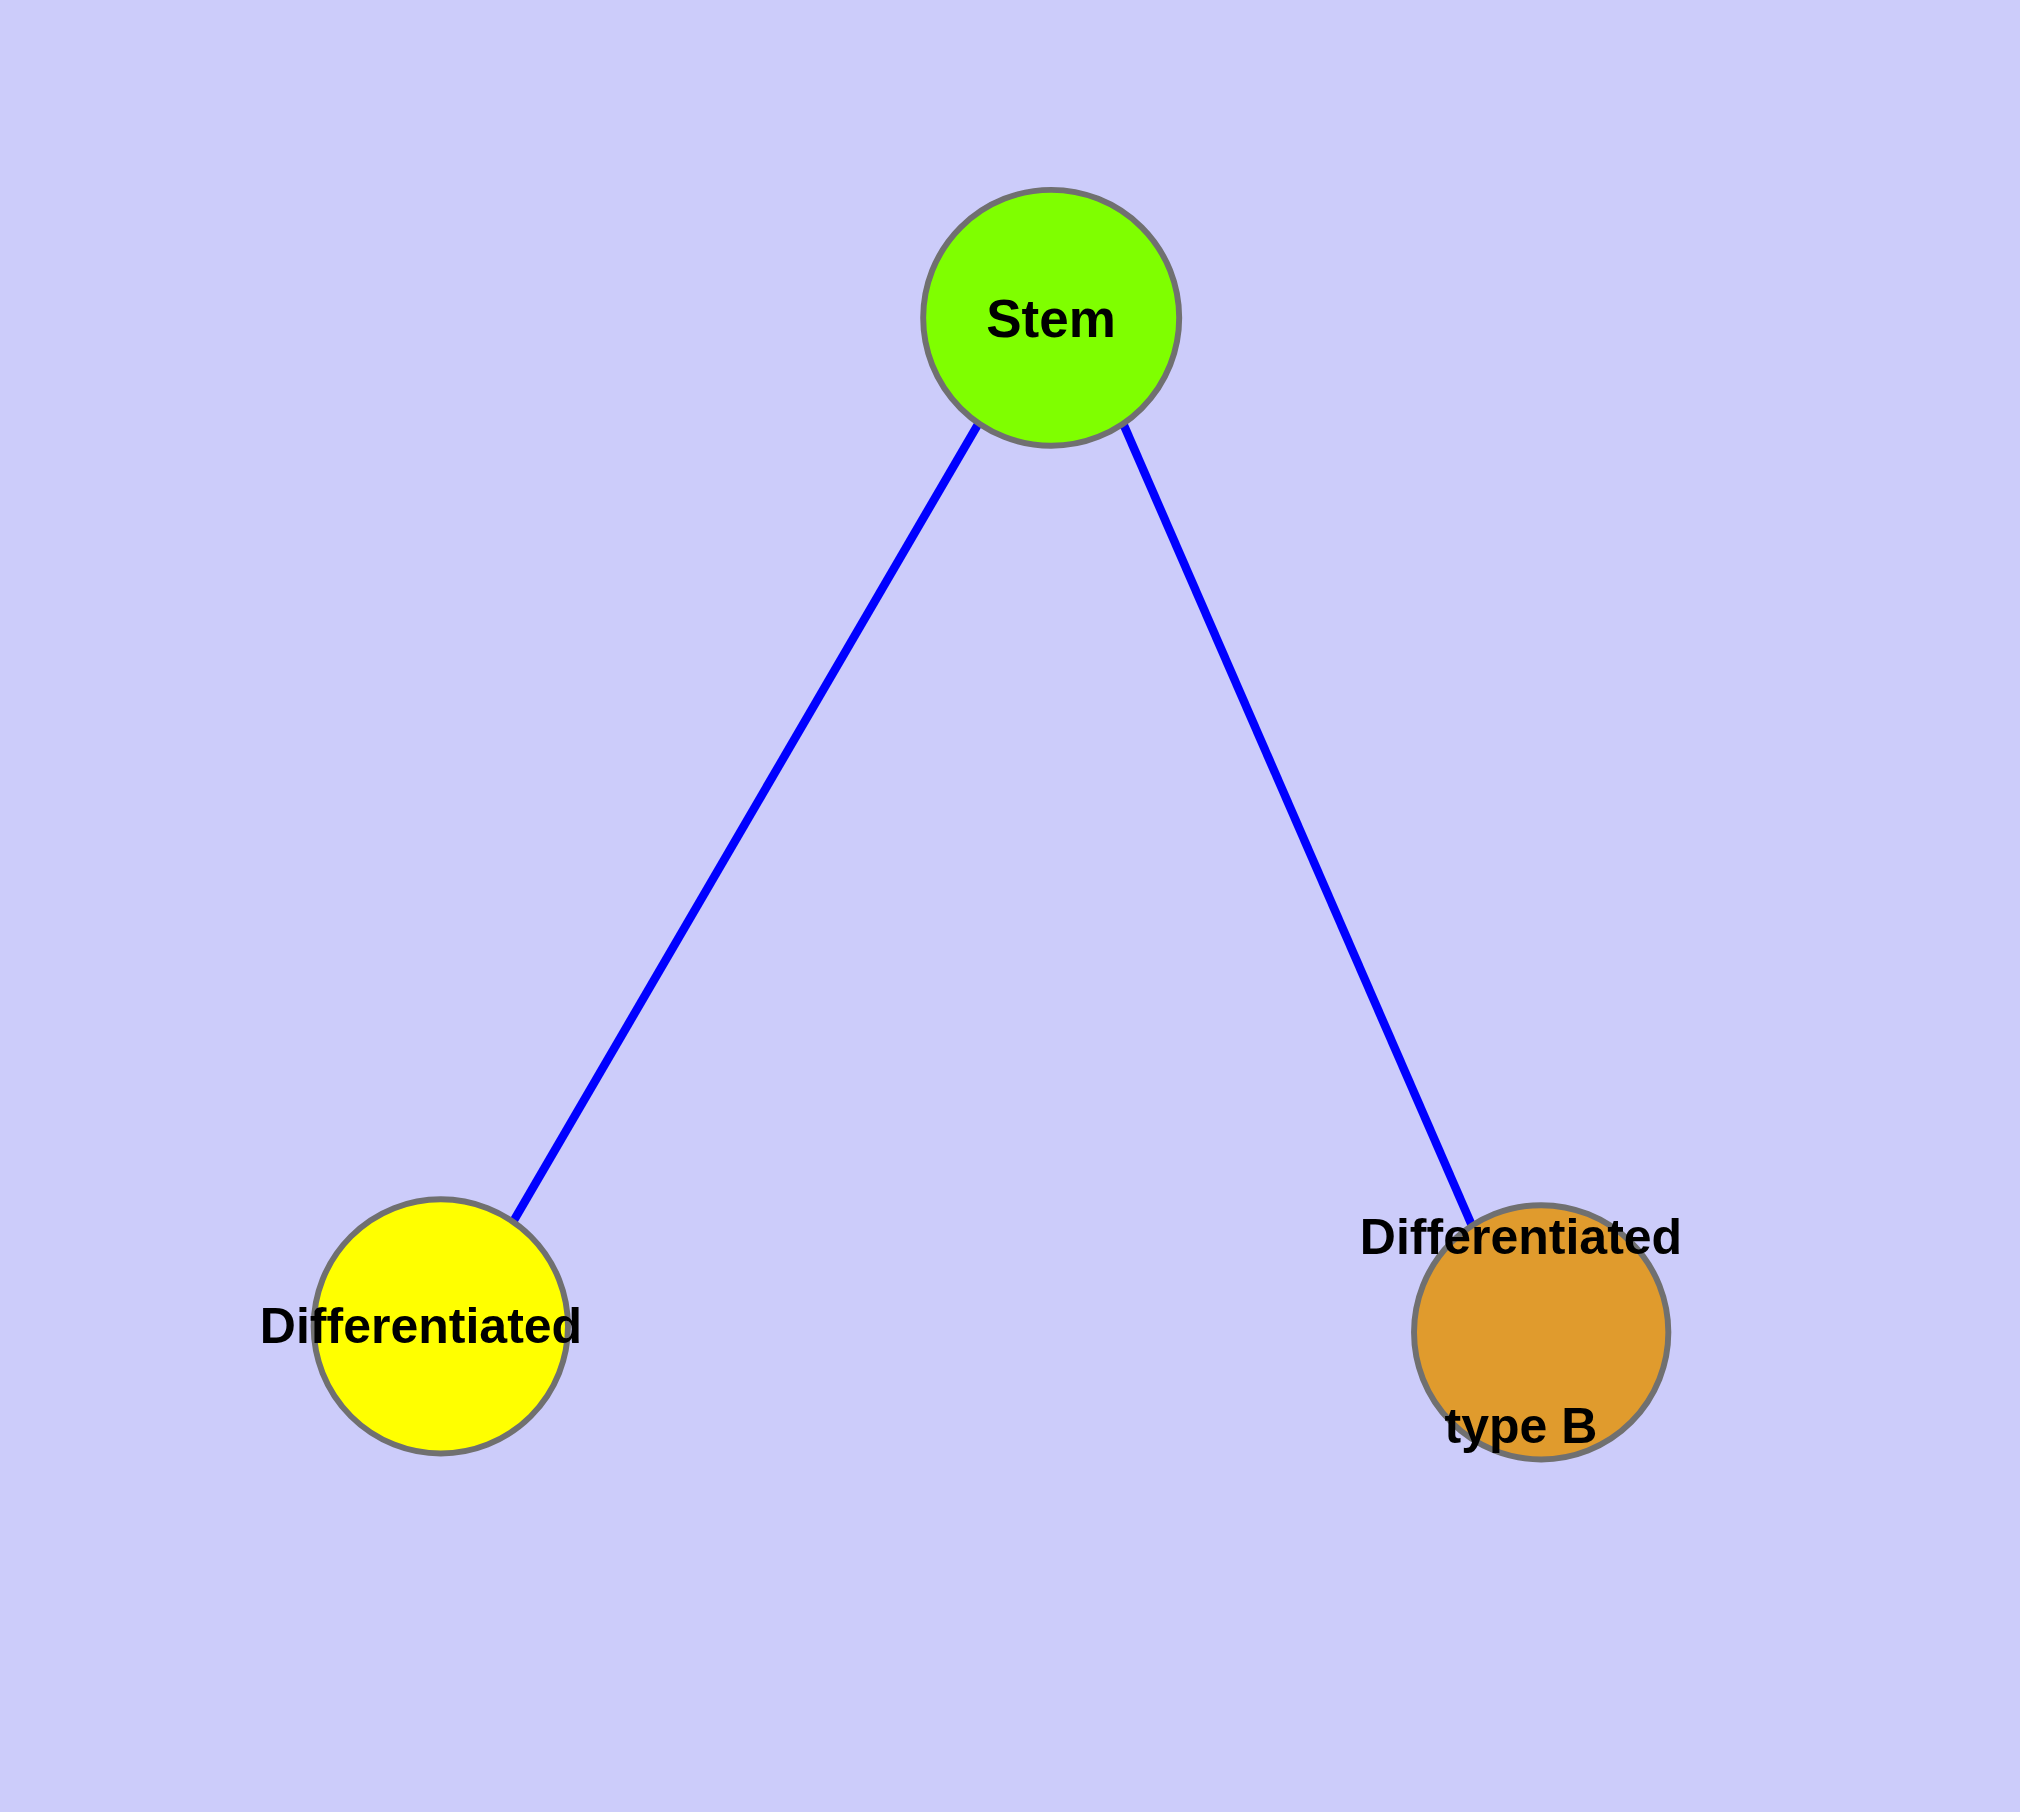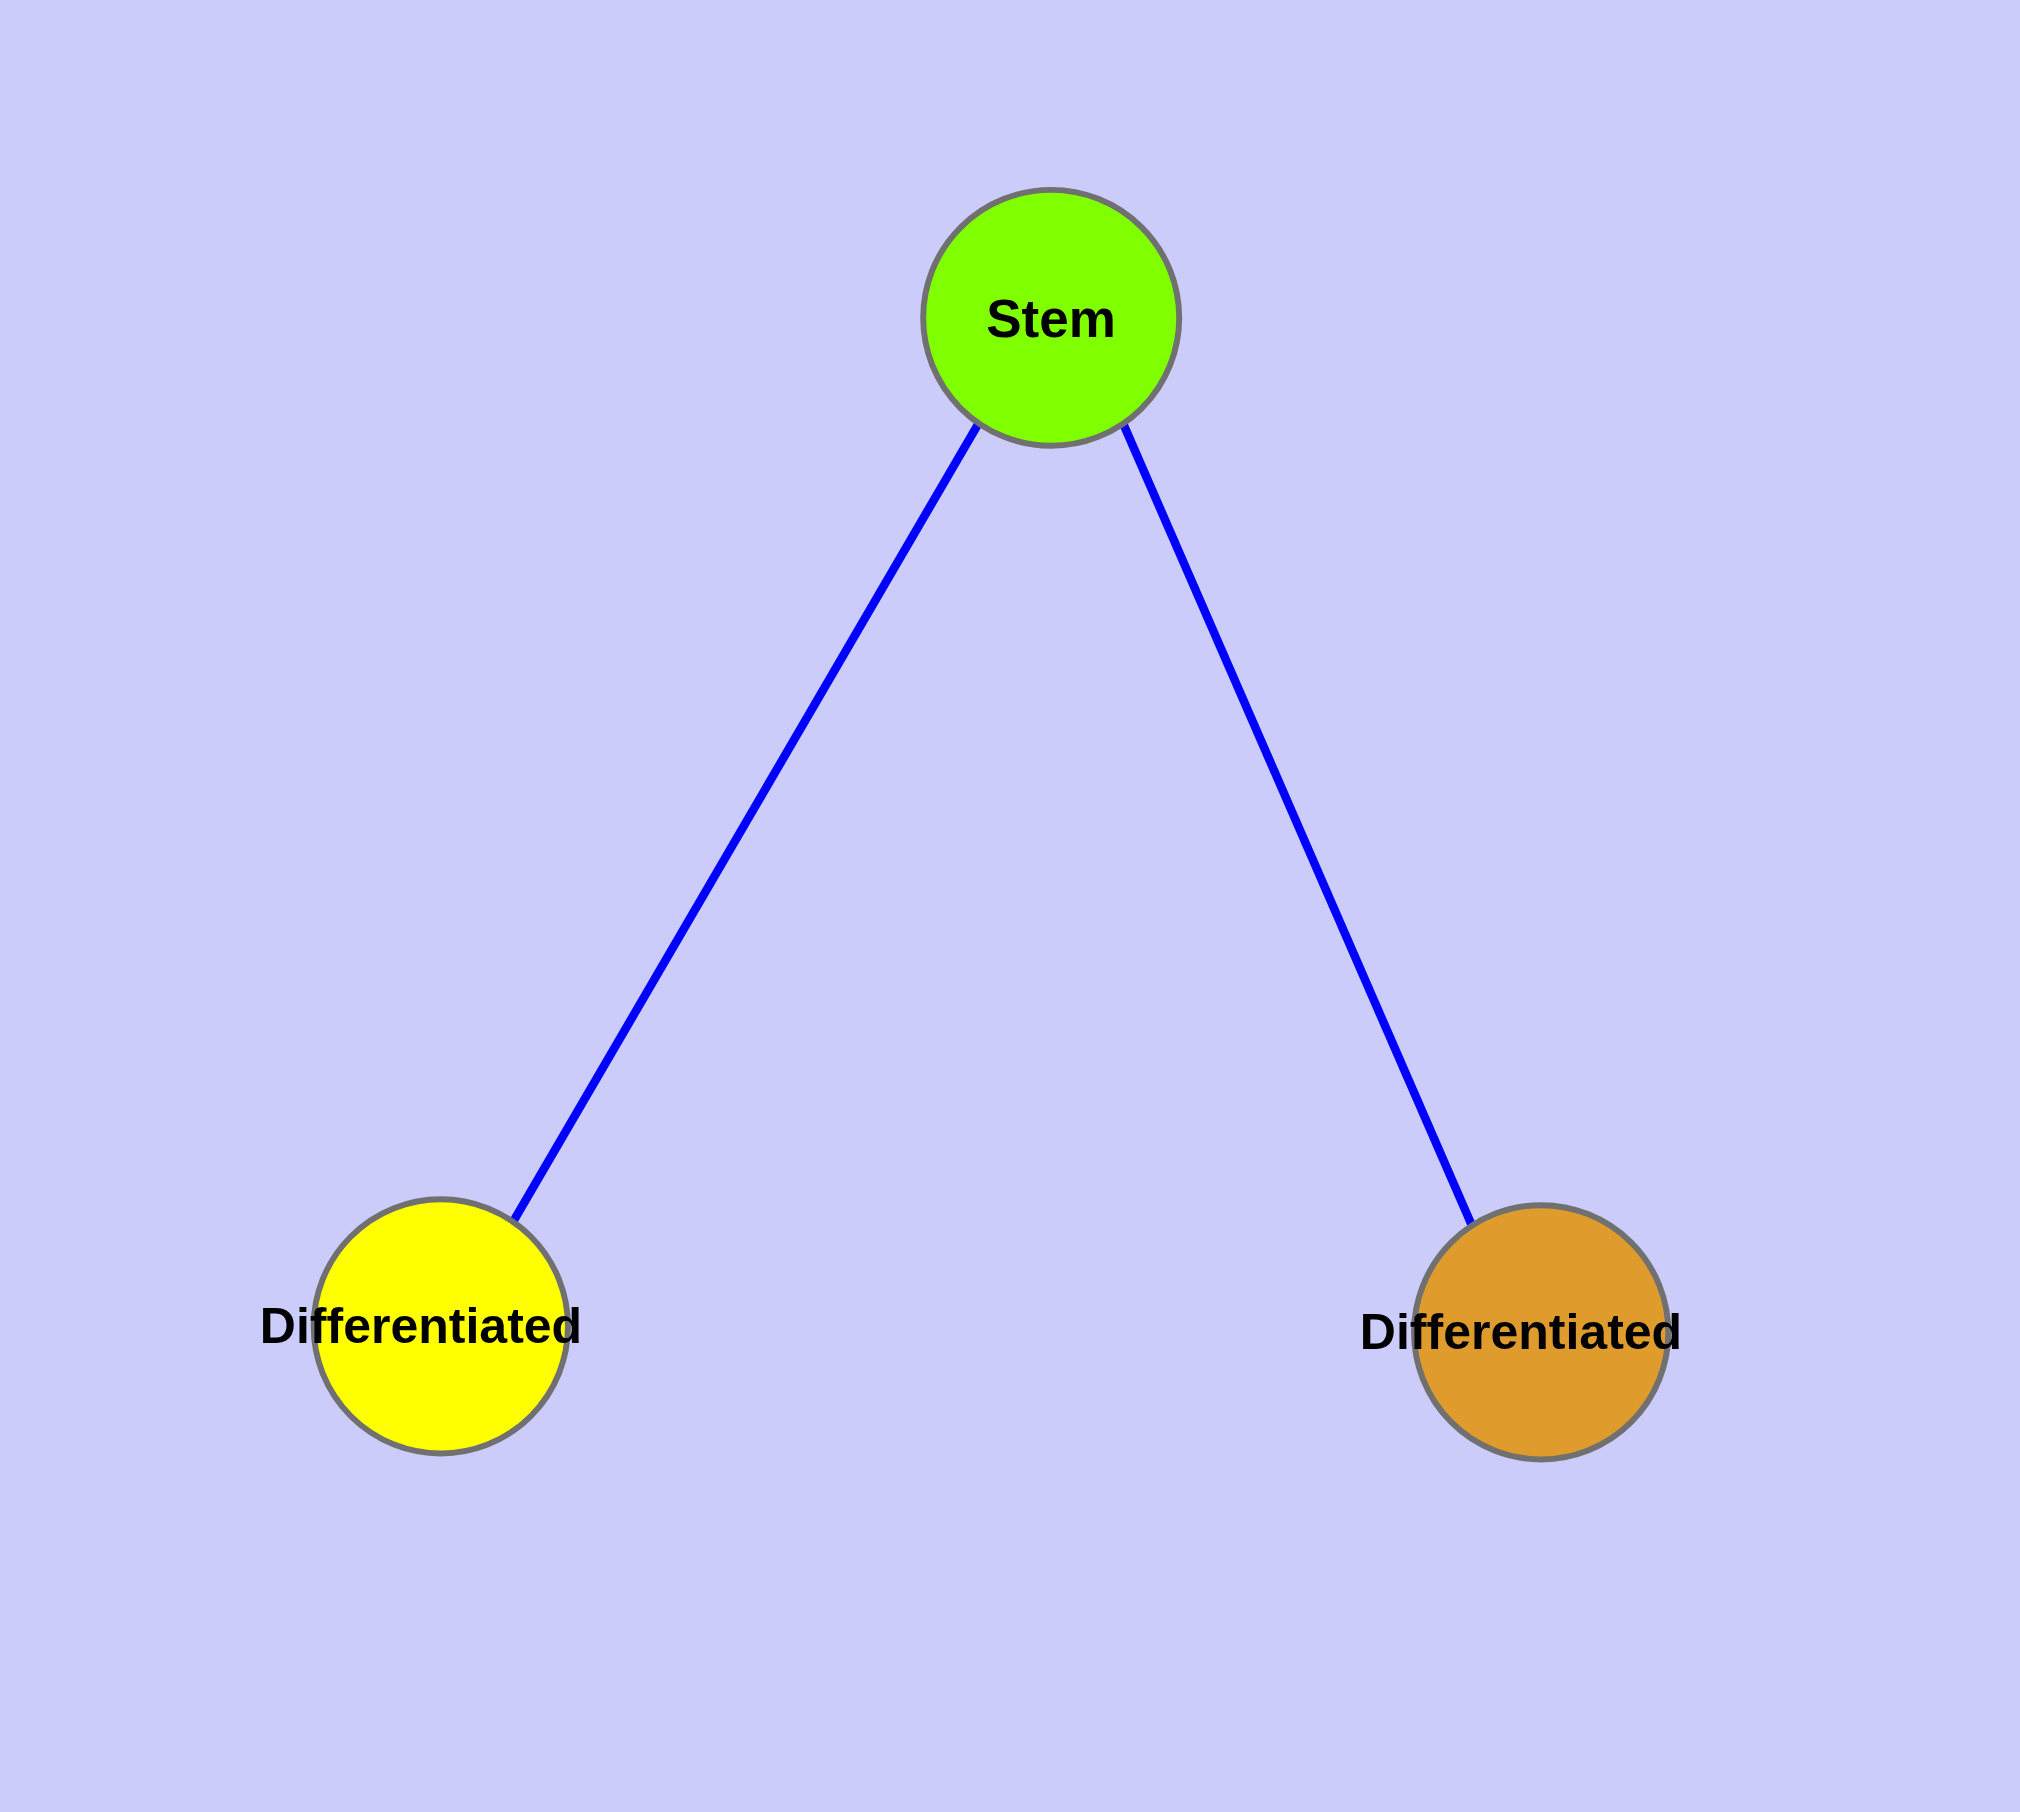--- a/index.html
+++ b/index.html
@@ -73,6 +73,7 @@
 
   <div class="node-label two-line" style="left: 1521px; top: 1332px; transform: translate(-50%, -50%); width: 695px; color: rgb(0, 0, 0);">
     <div>Differentiated</div>
+    <div>type B</div>
   </div>
 
 </div>

